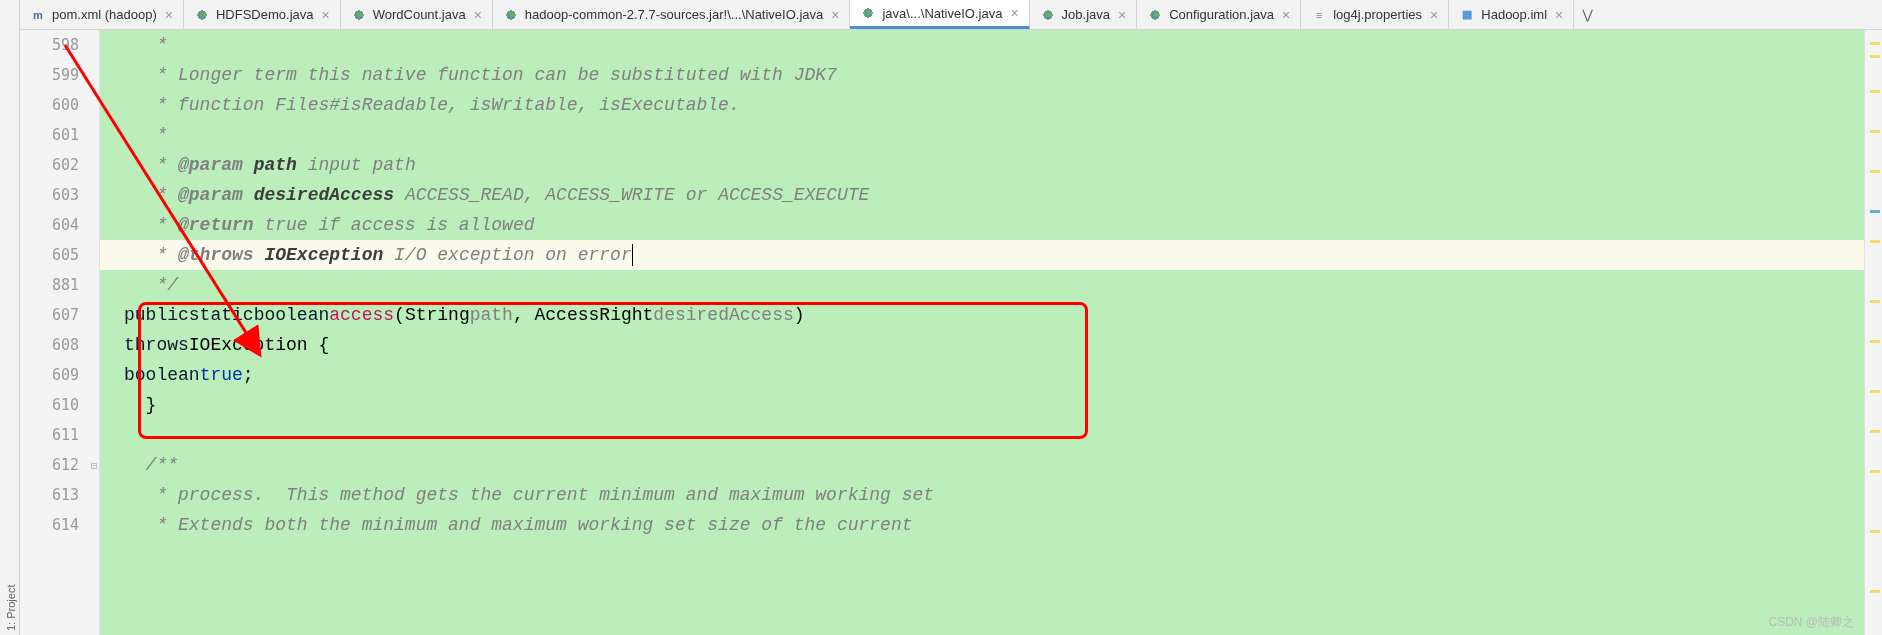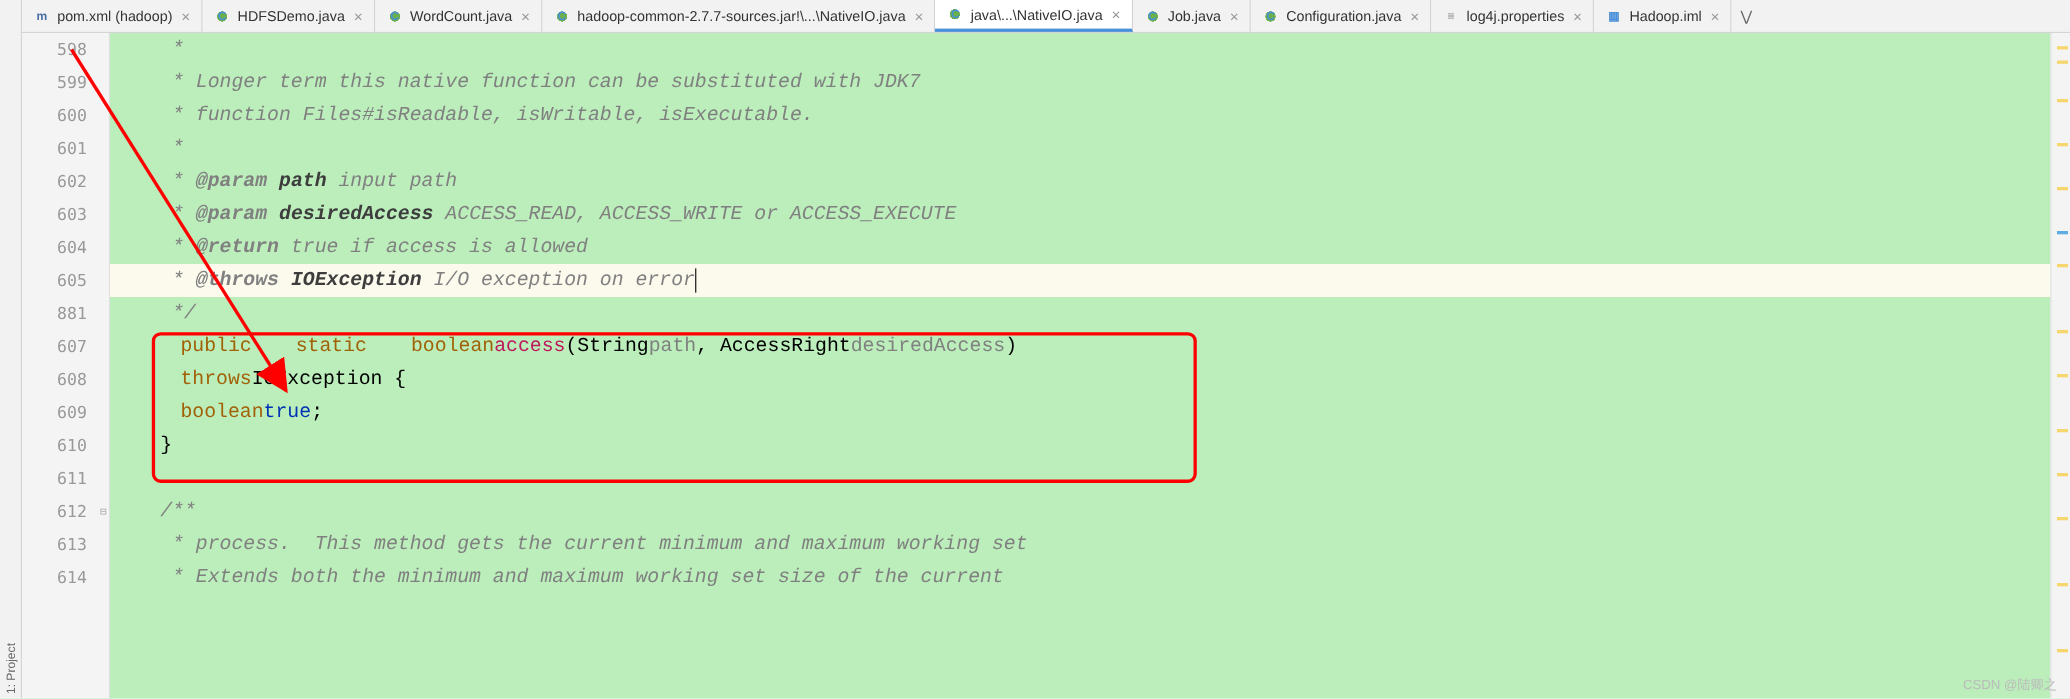--- a/index.html
+++ b/index.html
@@ -158,7 +158,7 @@
     .comment { color: #808080; font-style: italic; }
     .doc-tag { color: #808080; font-style: italic; font-weight: bold; }
     .doc-param { color: #3d3d3d; font-style: italic; font-weight: bold; }
-    .keyword { color: #a16207; margin-left: 40px; }
+    .keyword { color: #0f172a; }
     .method-name { color: #be185d; }
     .param-name { color: #808080; }
     .type-name { color: #000; }

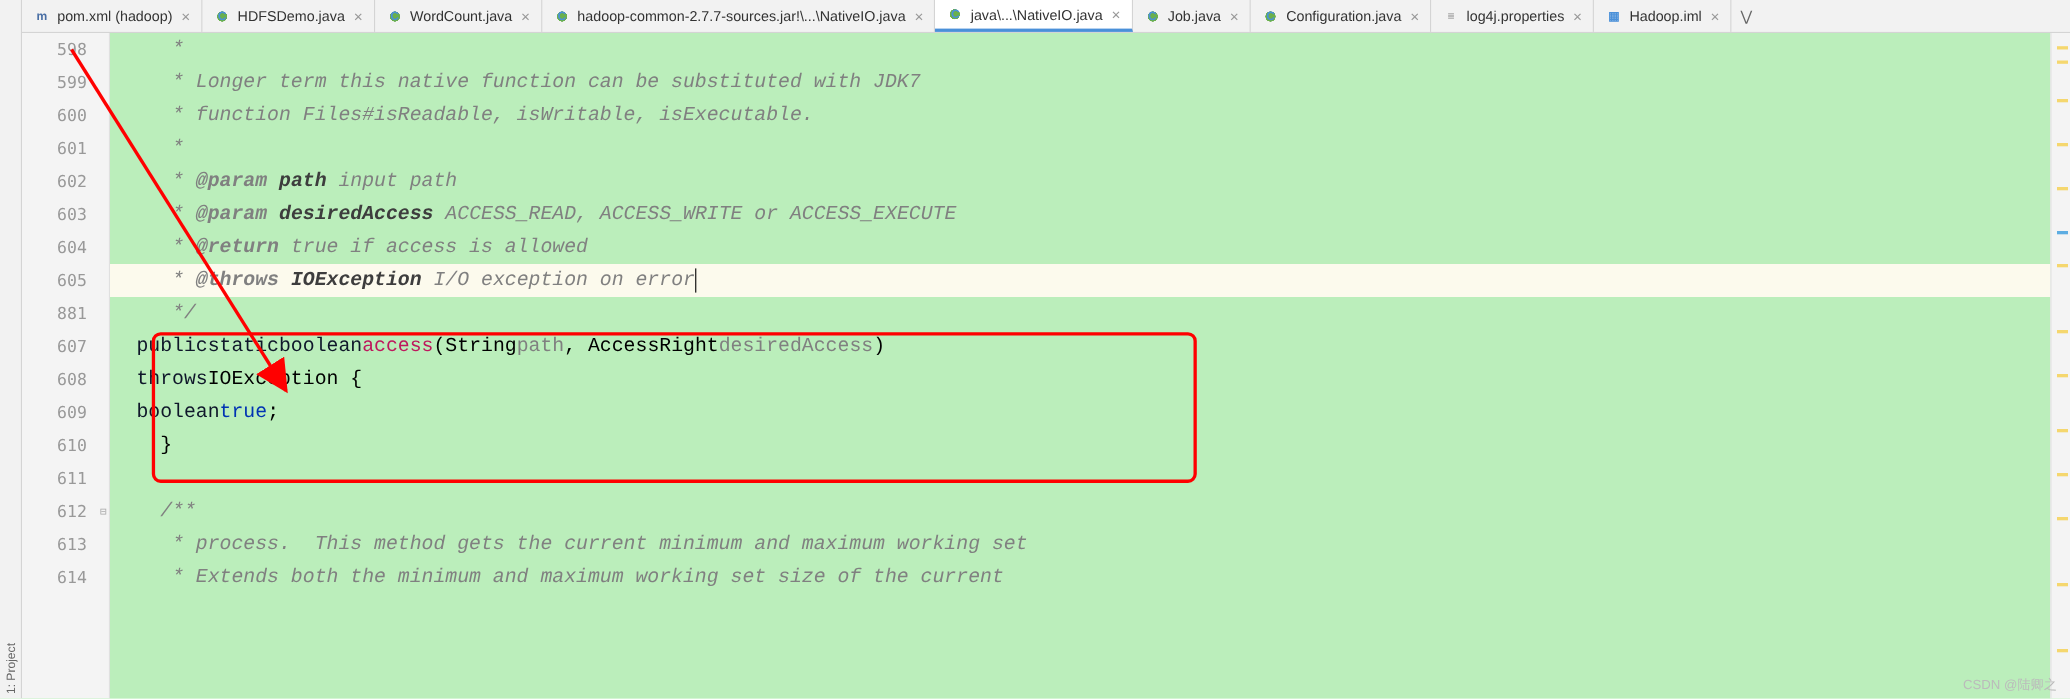--- a/index.html
+++ b/index.html
@@ -203,7 +203,7 @@
     
     .watermark {
       position: absolute;
-      right: 12px;
+      right: 28px;
       bottom: 4px;
       font-size: 12px;
       color: #bbb;

